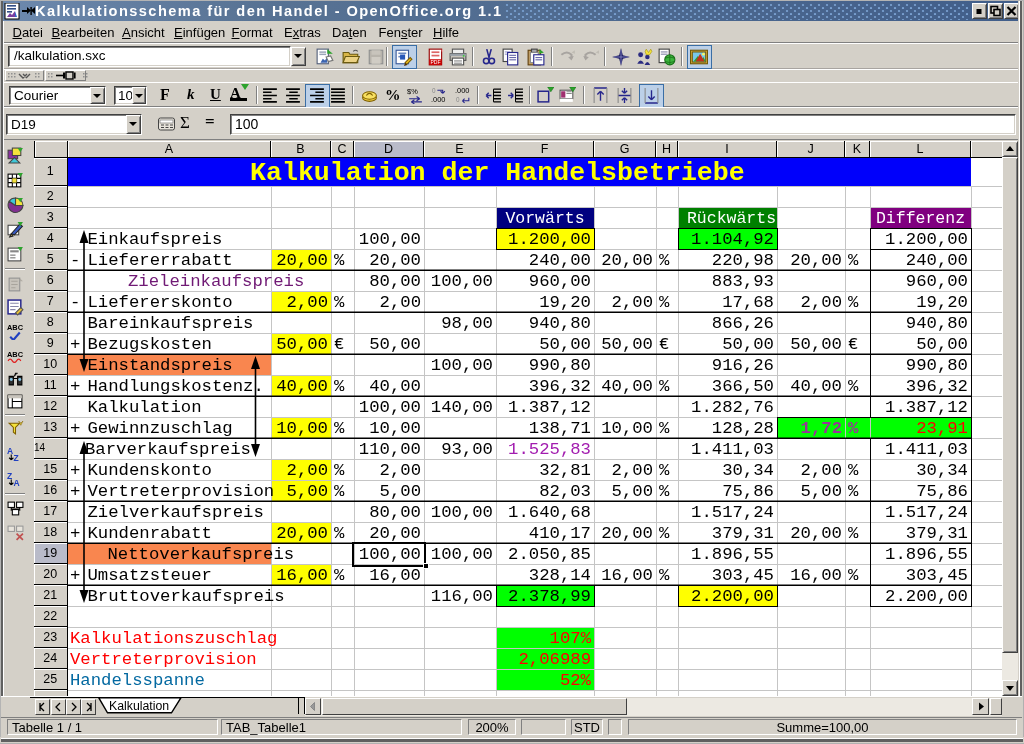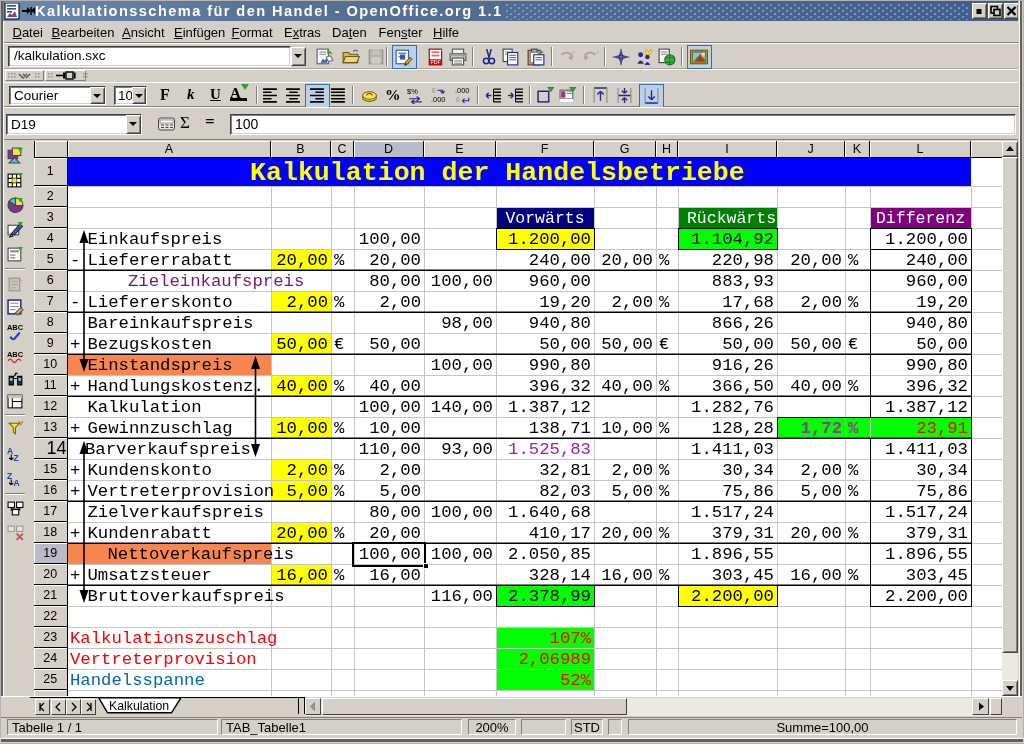--- a/index.html
+++ b/index.html
@@ -341,7 +341,7 @@
 <div class="ab" style="left:34px;top:375px;width:32.6px;height:21px;background:#d4d0c8;border-bottom:1px solid #000;box-shadow:inset 1px 1px 0 #fff;font-size:12.5px;text-align:center;line-height:20px;color:#000;">11</div>
 <div class="ab" style="left:34px;top:396px;width:32.6px;height:21px;background:#d4d0c8;border-bottom:1px solid #000;box-shadow:inset 1px 1px 0 #fff;font-size:12.5px;text-align:center;line-height:20px;color:#000;">12</div>
 <div class="ab" style="left:34px;top:417px;width:32.6px;height:21px;background:#d4d0c8;border-bottom:1px solid #000;box-shadow:inset 1px 1px 0 #fff;font-size:12.5px;text-align:center;line-height:20px;color:#000;">13</div>
-<div class="ab" style="left:34px;top:438px;width:32.6px;height:21px;background:#d4d0c8;border-bottom:1px solid #000;box-shadow:inset 1px 1px 0 #fff;font-size:18px;text-align:right;line-height:20px;color:#000;">14</div>
+<div class="ab" style="left:34px;top:438px;width:32.6px;height:21px;background:#d4d0c8;border-bottom:1px solid #000;box-shadow:inset 1px 1px 0 #fff;font-size:10px;text-align:left;line-height:20px;color:#000;">14</div>
 <div class="ab" style="left:34px;top:459px;width:32.6px;height:21px;background:#d4d0c8;border-bottom:1px solid #000;box-shadow:inset 1px 1px 0 #fff;font-size:12.5px;text-align:center;line-height:20px;color:#000;">15</div>
 <div class="ab" style="left:34px;top:480px;width:32.6px;height:21px;background:#d4d0c8;border-bottom:1px solid #000;box-shadow:inset 1px 1px 0 #fff;font-size:12.5px;text-align:center;line-height:20px;color:#000;">16</div>
 <div class="ab" style="left:34px;top:501px;width:32.6px;height:21px;background:#d4d0c8;border-bottom:1px solid #000;box-shadow:inset 1px 1px 0 #fff;font-size:12.5px;text-align:center;line-height:20px;color:#000;">17</div>

